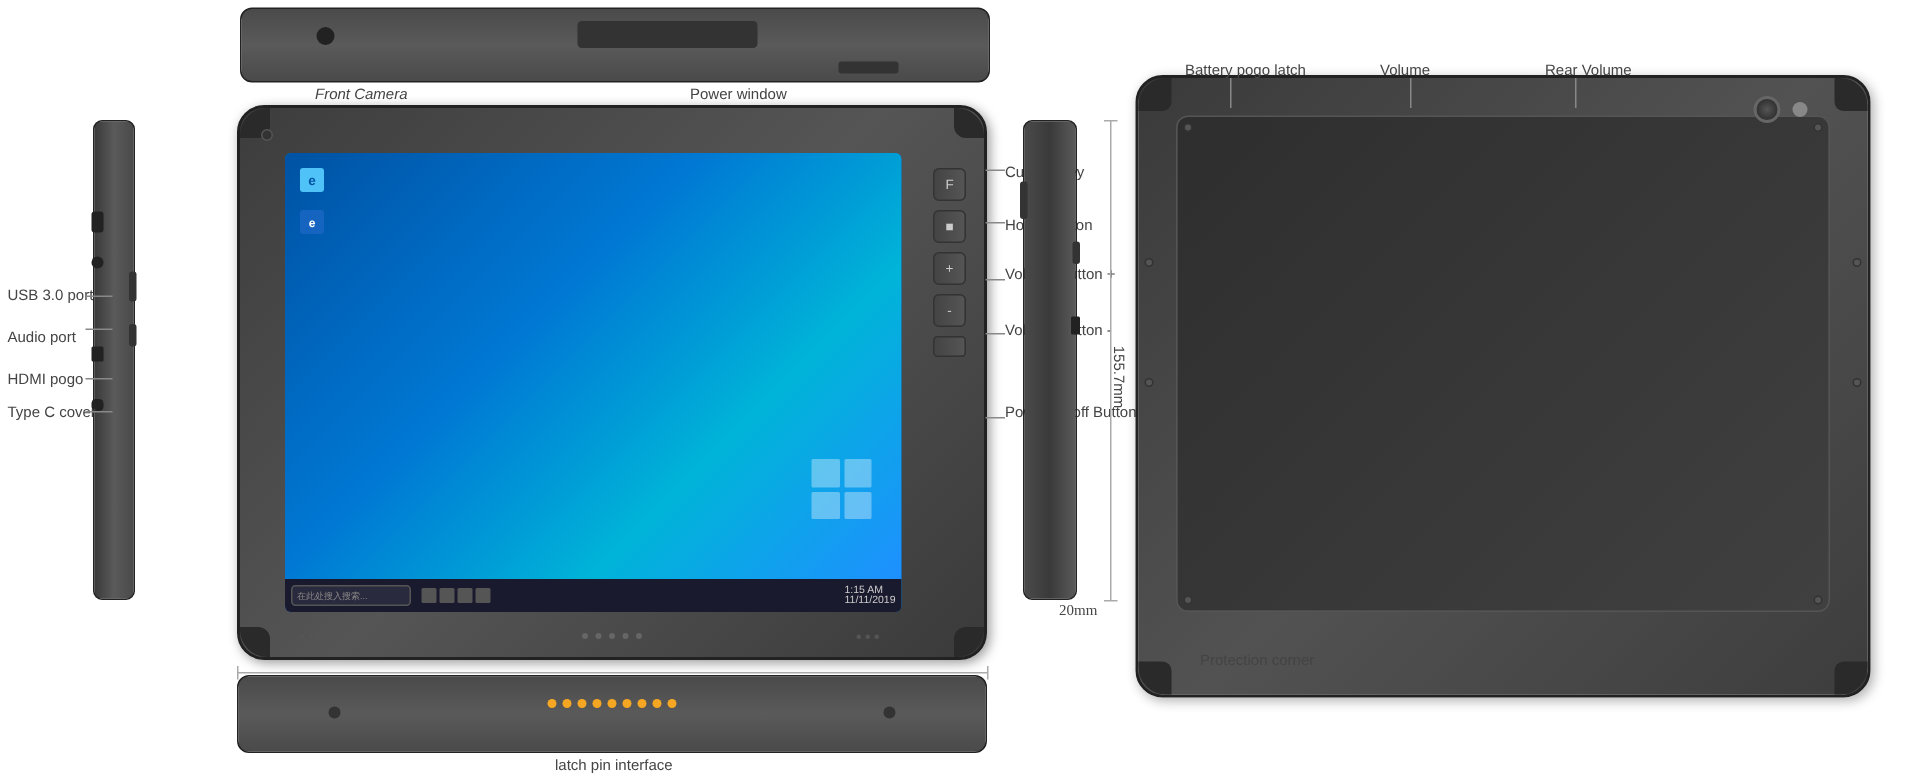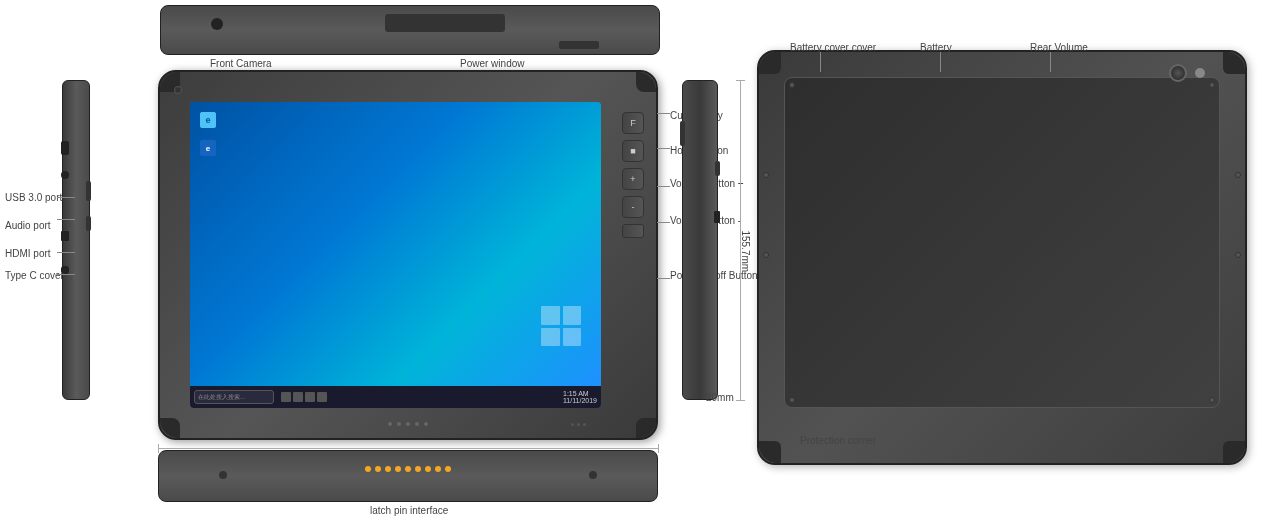--- a/index.html
+++ b/index.html
@@ -671,7 +671,7 @@
     </div>
   </div>
 
-  <div class="annotation" style="left:790px; top:42px;">Battery cover cover</div>
+  <div class="annotation" style="left:790px; top:42px;">Battery pogo latch</div>
   <div class="annotation" style="left:920px; top:42px;">Battery</div>
   <div class="annotation" style="left:1030px; top:42px;">Rear Volume</div>
   <div class="annotation" style="left:800px; top:435px;">Protection corner</div>

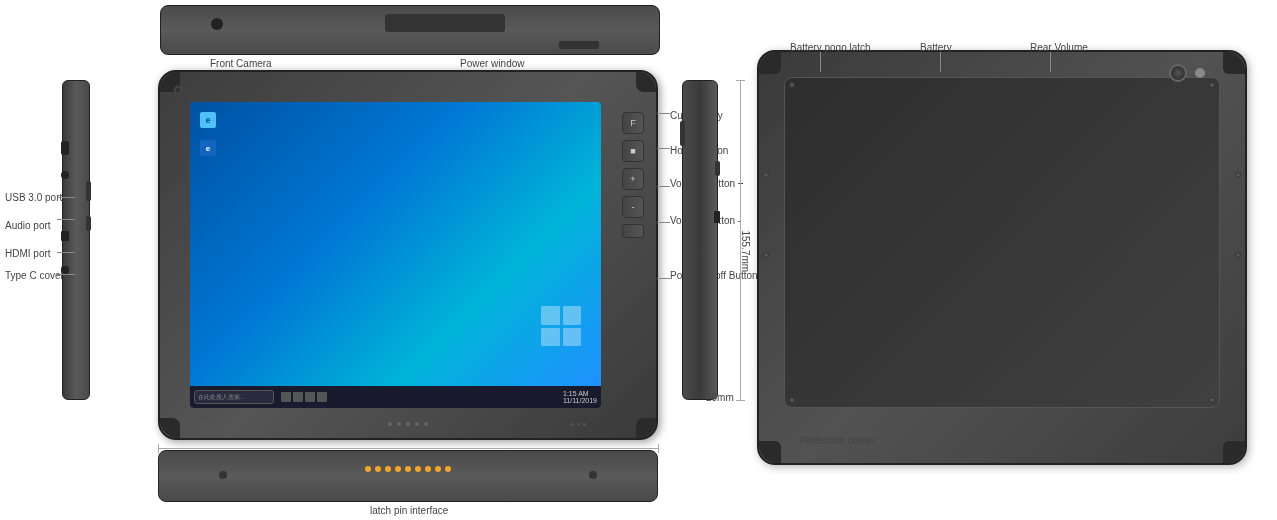--- a/index.html
+++ b/index.html
@@ -672,7 +672,7 @@
   </div>
 
   <div class="annotation" style="left:790px; top:42px;">Battery pogo latch</div>
-  <div class="annotation" style="left:920px; top:42px;">Battery</div>
+  <div class="annotation" style="left:920px; top:42px;">Volume</div>
   <div class="annotation" style="left:1030px; top:42px;">Rear Volume</div>
   <div class="annotation" style="left:800px; top:435px;">Protection corner</div>
 

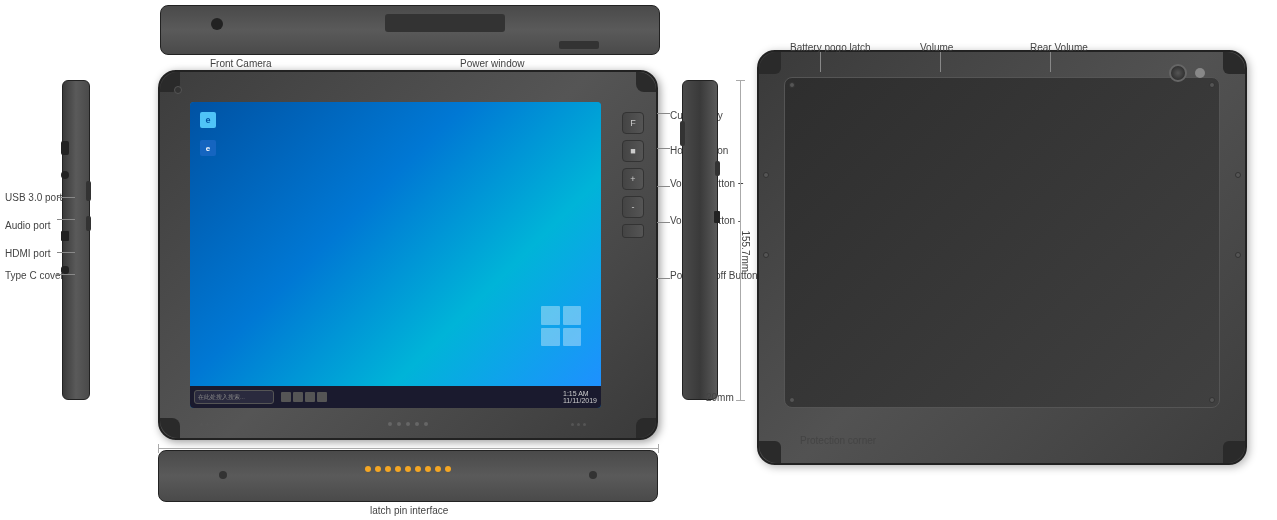--- a/index.html
+++ b/index.html
@@ -513,7 +513,7 @@
     </div>
   </div>
 
-  <div class="annotation" style="left:210px; top:58px;">Front Camera</div>
+  <div class="annotation" style="left:210px; top:58px;font-style:italic;">Front Camera</div>
   <div class="annotation" style="left:460px; top:58px;">Power window</div>
 
   <div class="side-view-left">

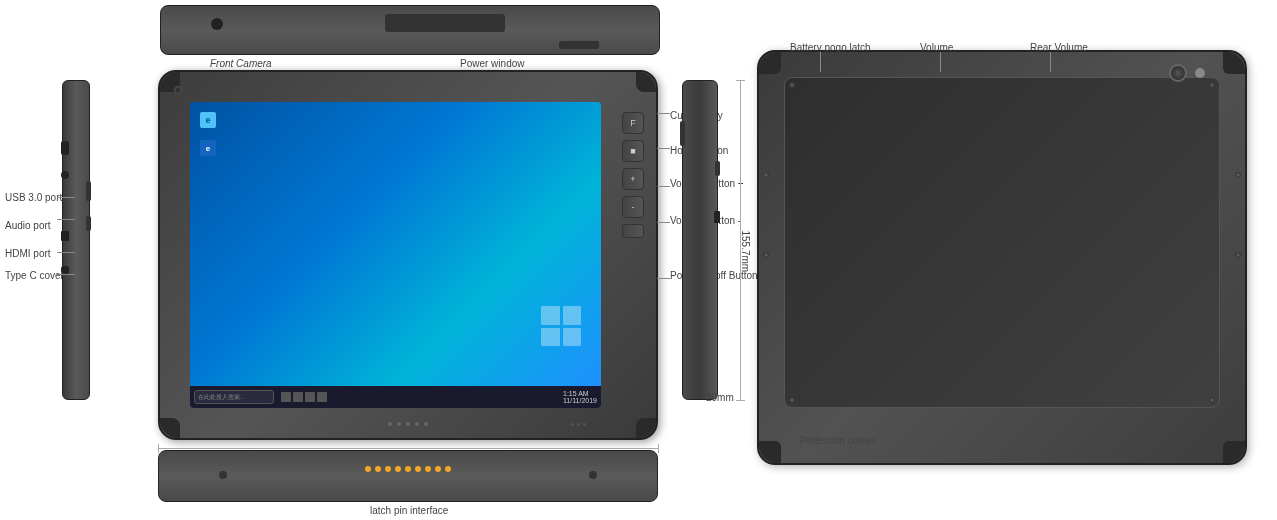--- a/index.html
+++ b/index.html
@@ -529,7 +529,7 @@
 
   <div class="annotation" style="left:5px; top:192px;">USB 3.0 port</div>
   <div class="annotation" style="left:5px; top:220px;">Audio port</div>
-  <div class="annotation" style="left:5px; top:248px;">HDMI port</div>
+  <div class="annotation" style="left:5px; top:248px;">HDMI pogo</div>
   <div class="annotation" style="left:5px; top:270px;">Type C cover</div>
 
   <div style="position:absolute; left:57px; top:197px; width:18px; height:1px; background:#888;"></div>

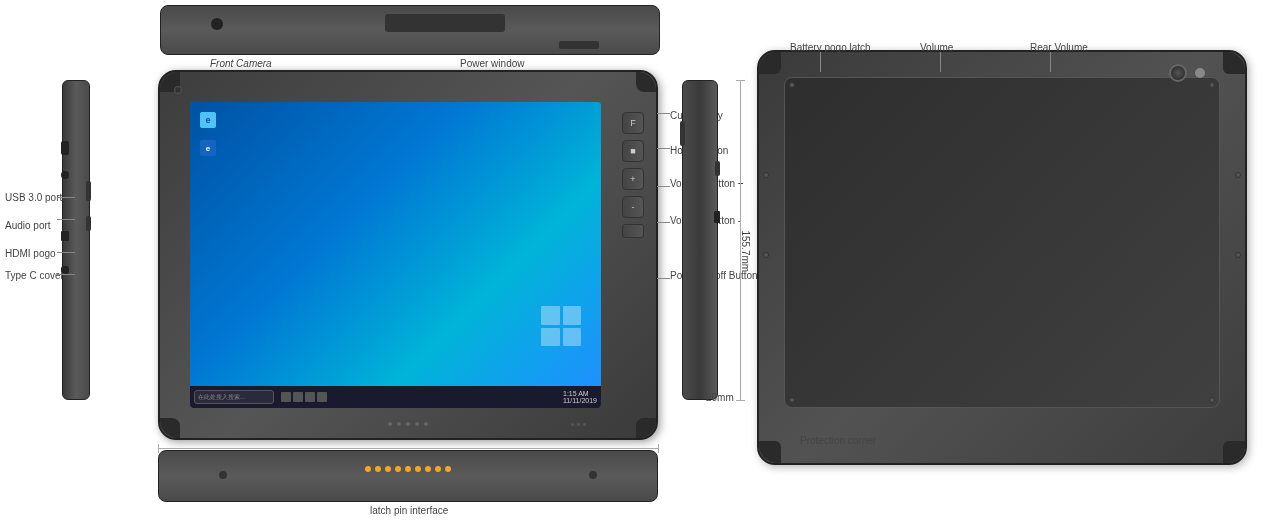--- a/index.html
+++ b/index.html
@@ -638,7 +638,7 @@
     </div>
   </div>
 
-  <div class="annotation" style="left:706px; top:392px;">20mm</div>
+  <div class="annotation" style="left:706px; top:402px;font-family:Liberation Serif, serif;">20mm</div>
 
   <div style="position:absolute; left:740px; top:80px; width:1px; height:320px; background:#aaa;"></div>
   <div style="position:absolute; left:736px; top:80px; width:9px; height:1px; background:#aaa;"></div>

